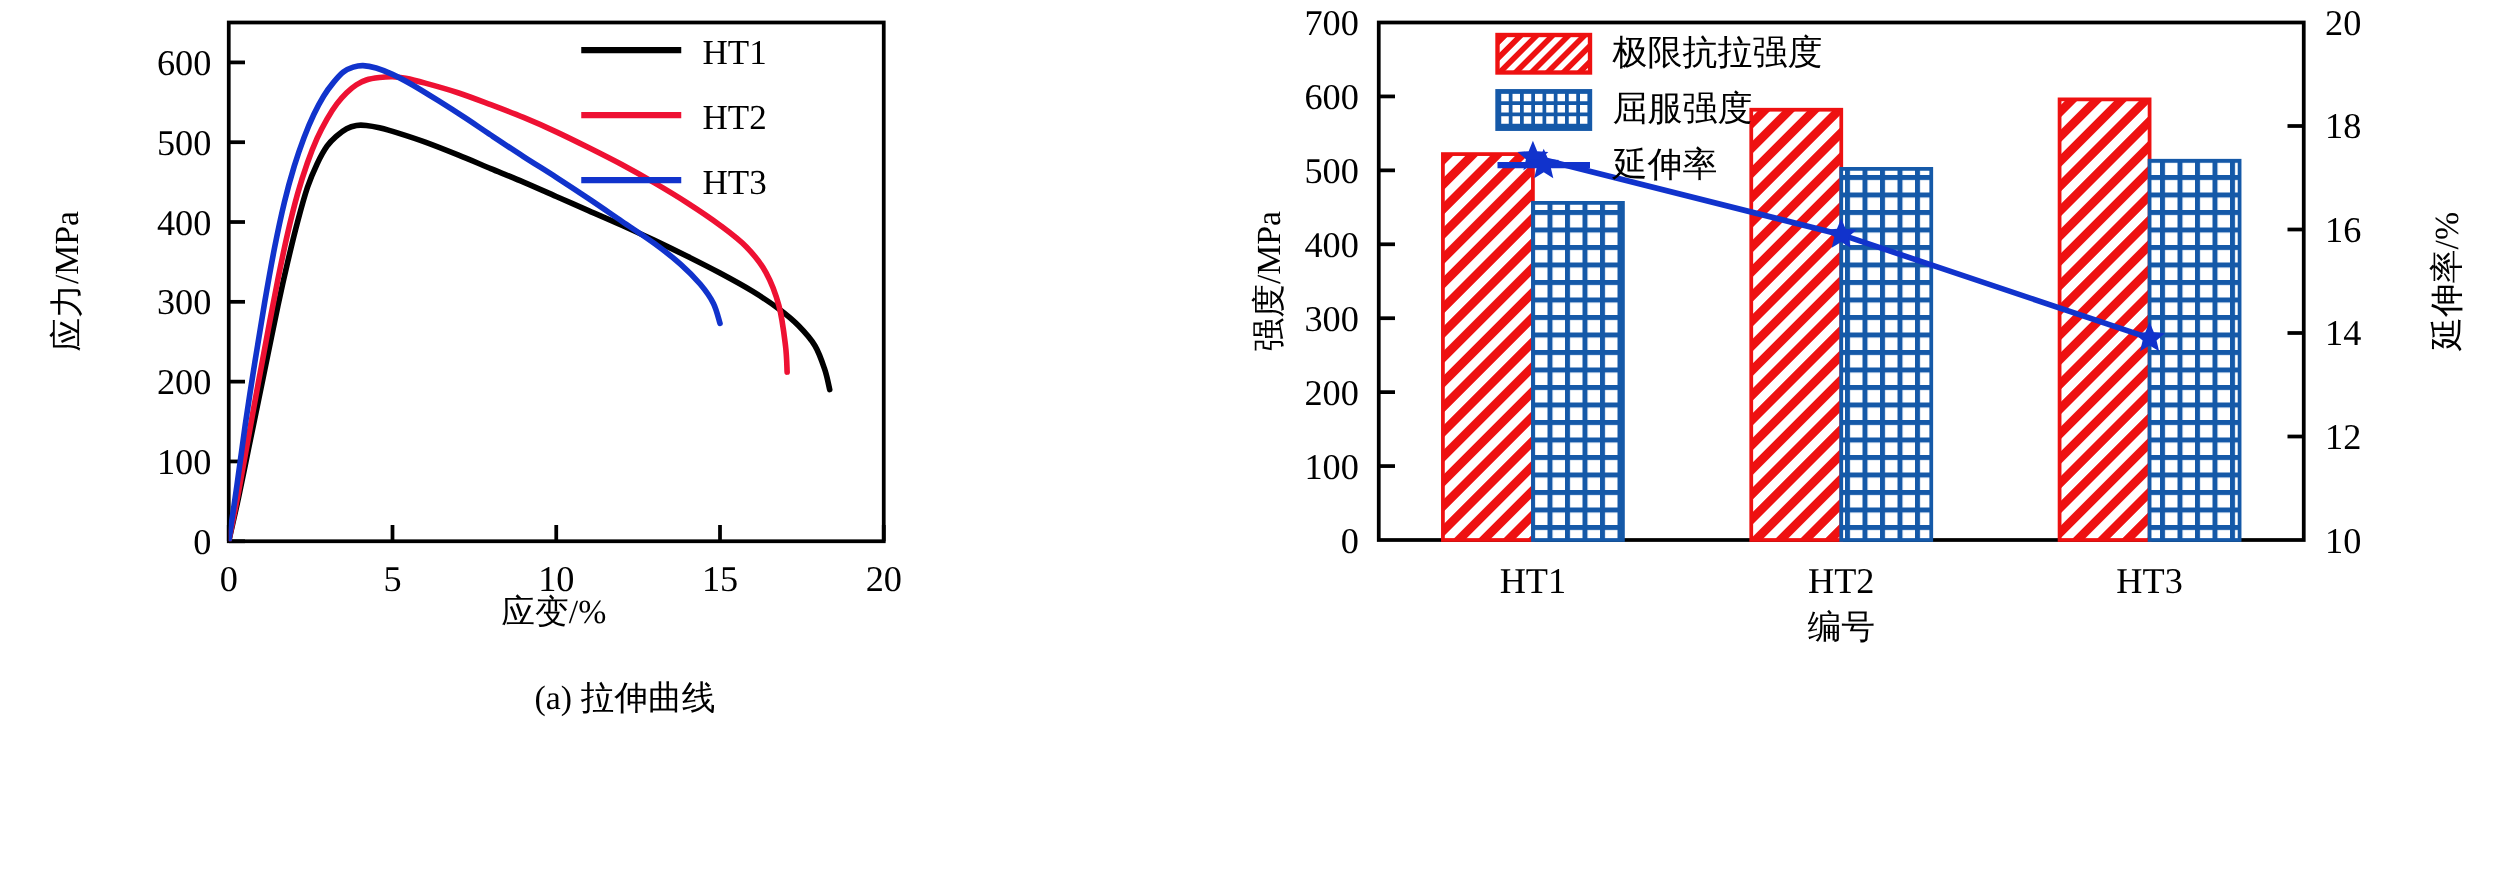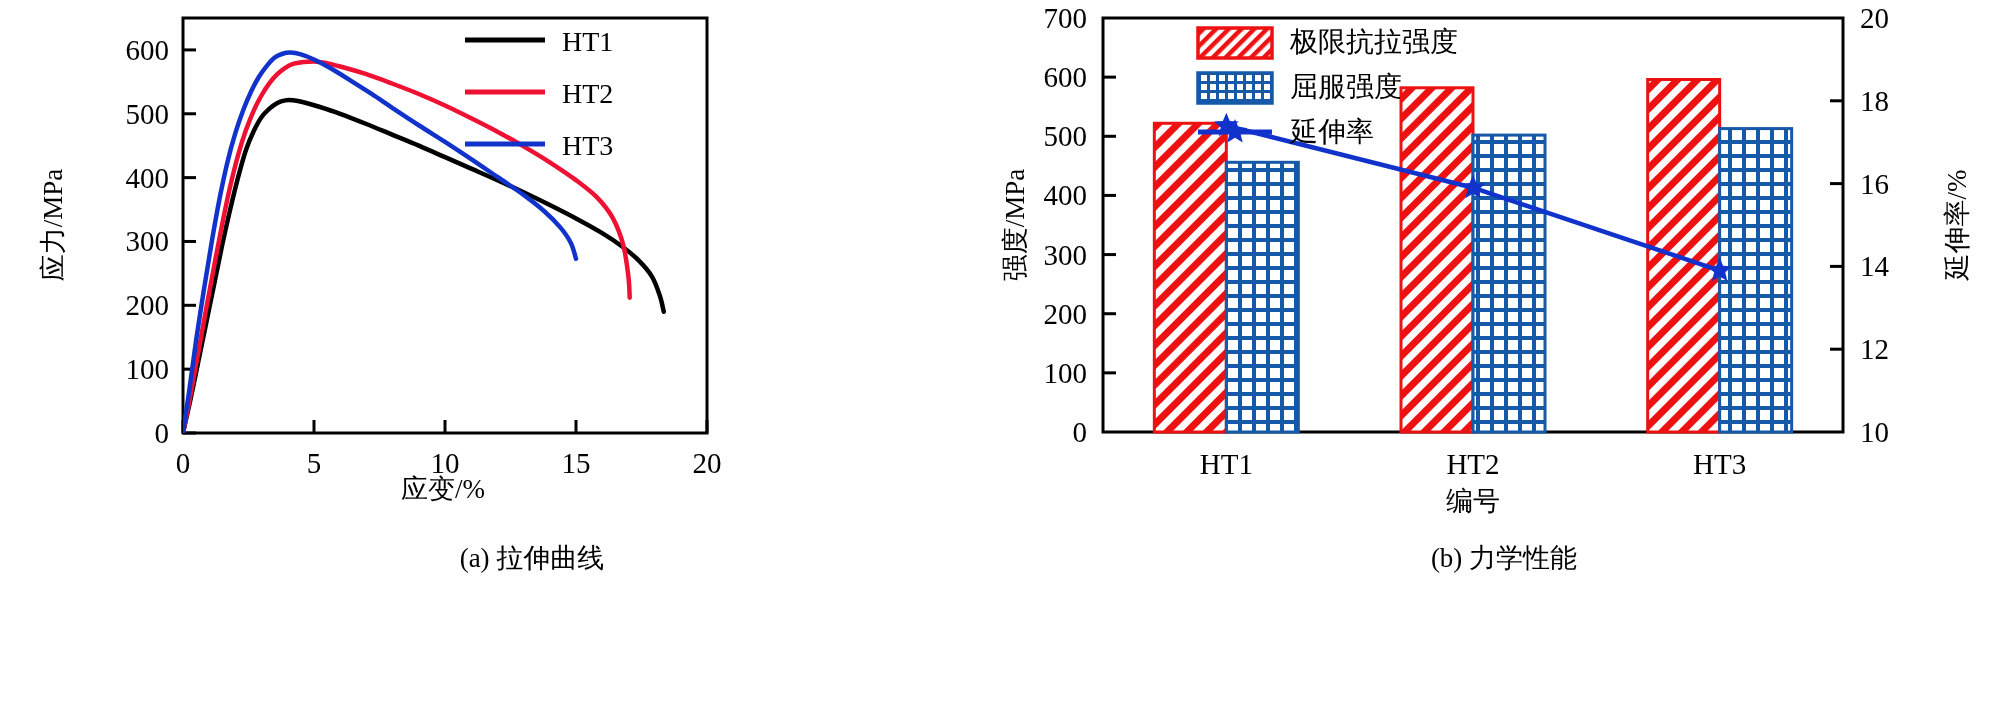--- a/index.html
+++ b/index.html
@@ -77,7 +77,7 @@
       <text class="axlabel" x="443" y="498" text-anchor="middle">应变/%</text>
       <text class="axlabel" x="62" y="225" text-anchor="middle" transform="rotate(-90 62 225)">应力/MPa</text>
     </svg>
-    <div class="caption" style="top:540px;margin-left:32px;">(a) 拉伸曲线</div>
+    <div class="caption" style="top:540px;">(a) 拉伸曲线</div>
   </div>
 
   <div class="panel" id="panel-b">

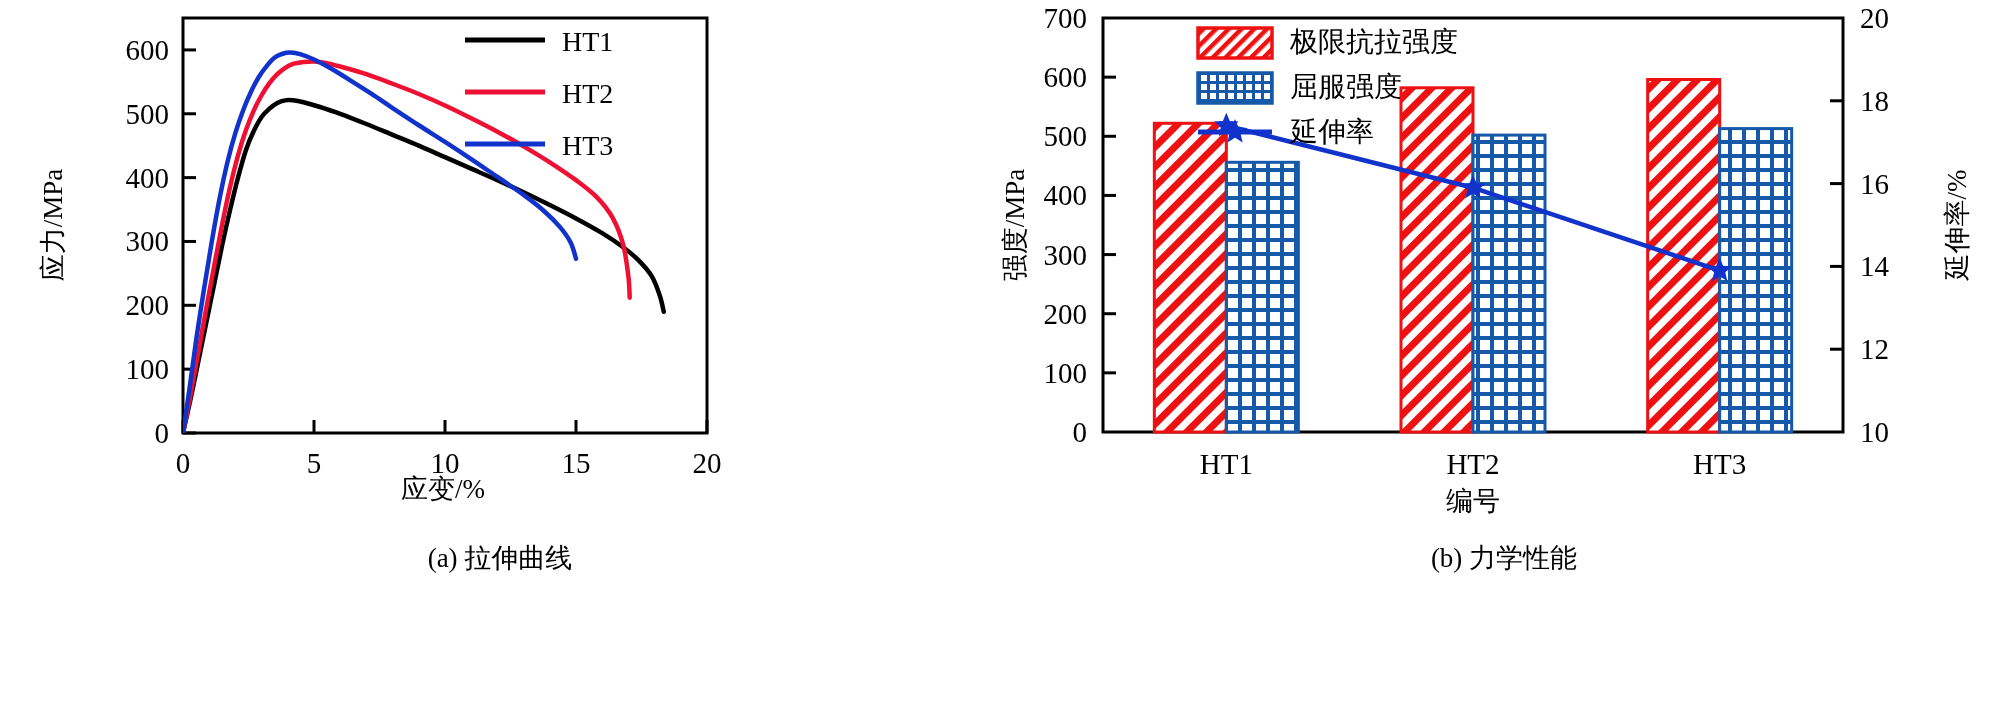--- a/index.html
+++ b/index.html
@@ -166,7 +166,6 @@
       <text class="axlabel" x="24" y="225" text-anchor="middle" transform="rotate(-90 24 225)">强度/MPa</text>
       <text class="axlabel" x="966" y="225" text-anchor="middle" transform="rotate(-90 966 225)">延伸率/%</text>
     </svg>
-    <div class="caption" style="top:540px;">(b) 力学性能</div>
   </div>
 
 </div>

